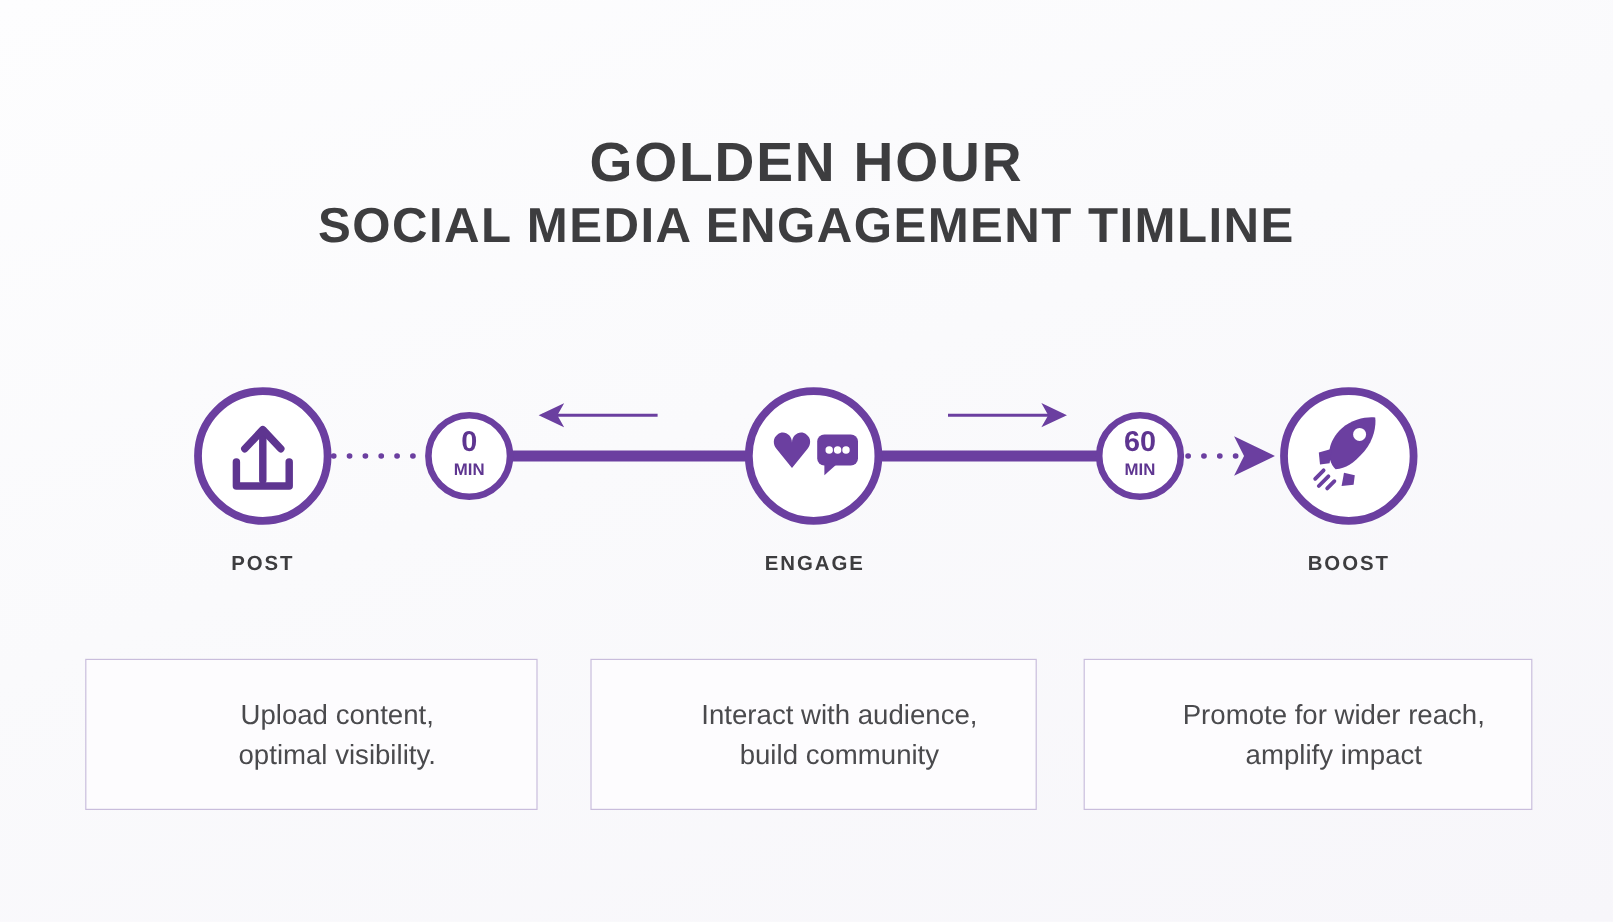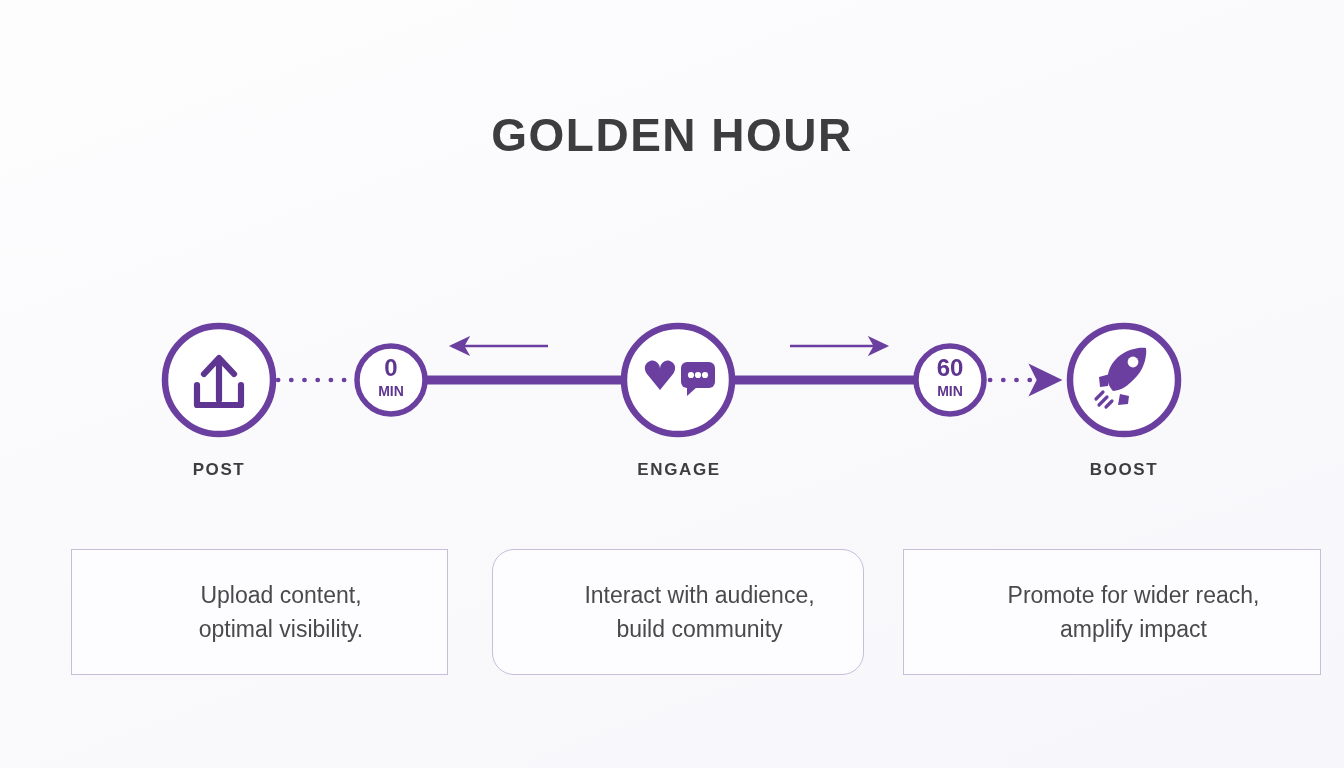--- a/index.html
+++ b/index.html
@@ -110,6 +110,7 @@
 
   <div class="title-block">
     <div class="title-line1">GOLDEN HOUR</div>
+    <div class="title-line2">SOCIAL MEDIA ENGAGEMENT TIMLINE</div>
   </div>
 
   <div class="timeline">

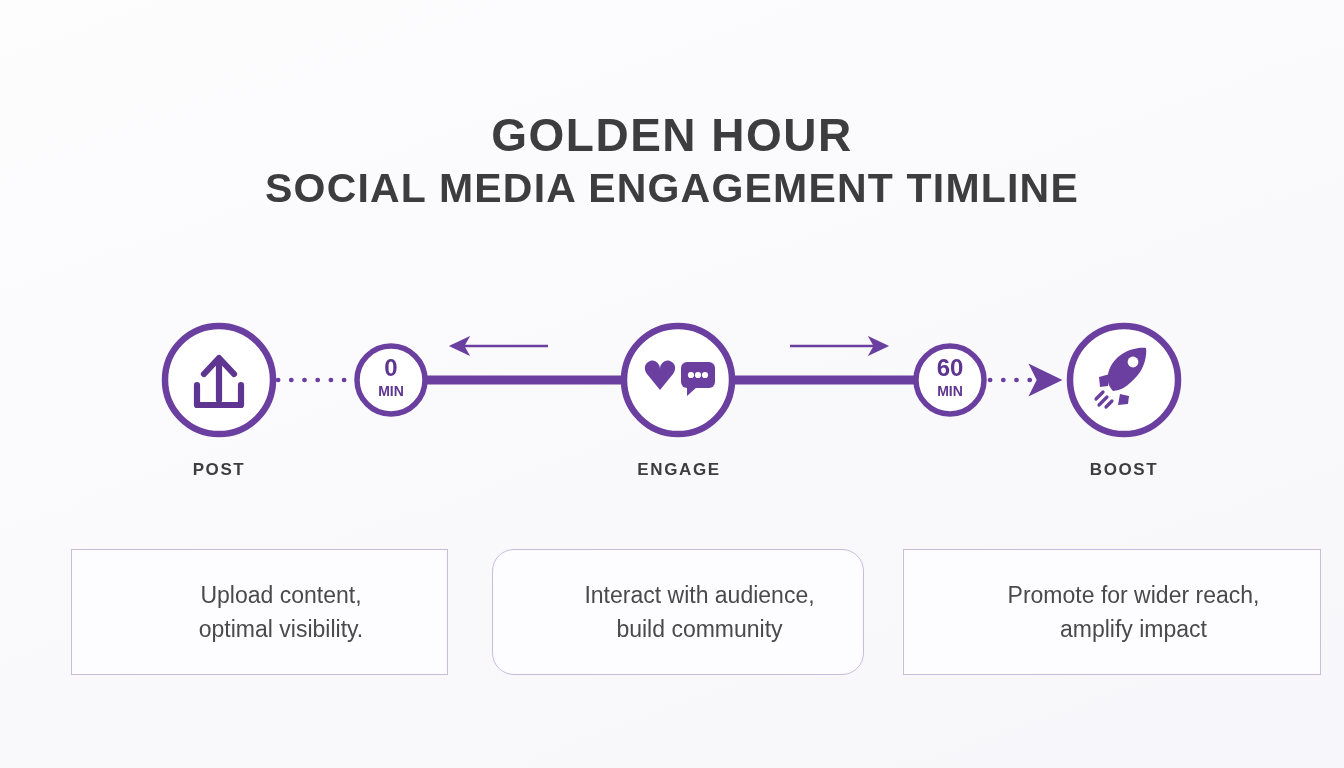--- a/index.html
+++ b/index.html
@@ -93,7 +93,7 @@
     text-align: center;
   }
   #box-0 { left: 71px;  width: 377px; }
-  #box-1 { left: 492px; width: 372px; border-radius: 22px; }
+  #box-1 { left: 492px; width: 372px; }
   #box-2 { left: 903px; width: 418px; }
   .desc-text {
     font-size: 23px;

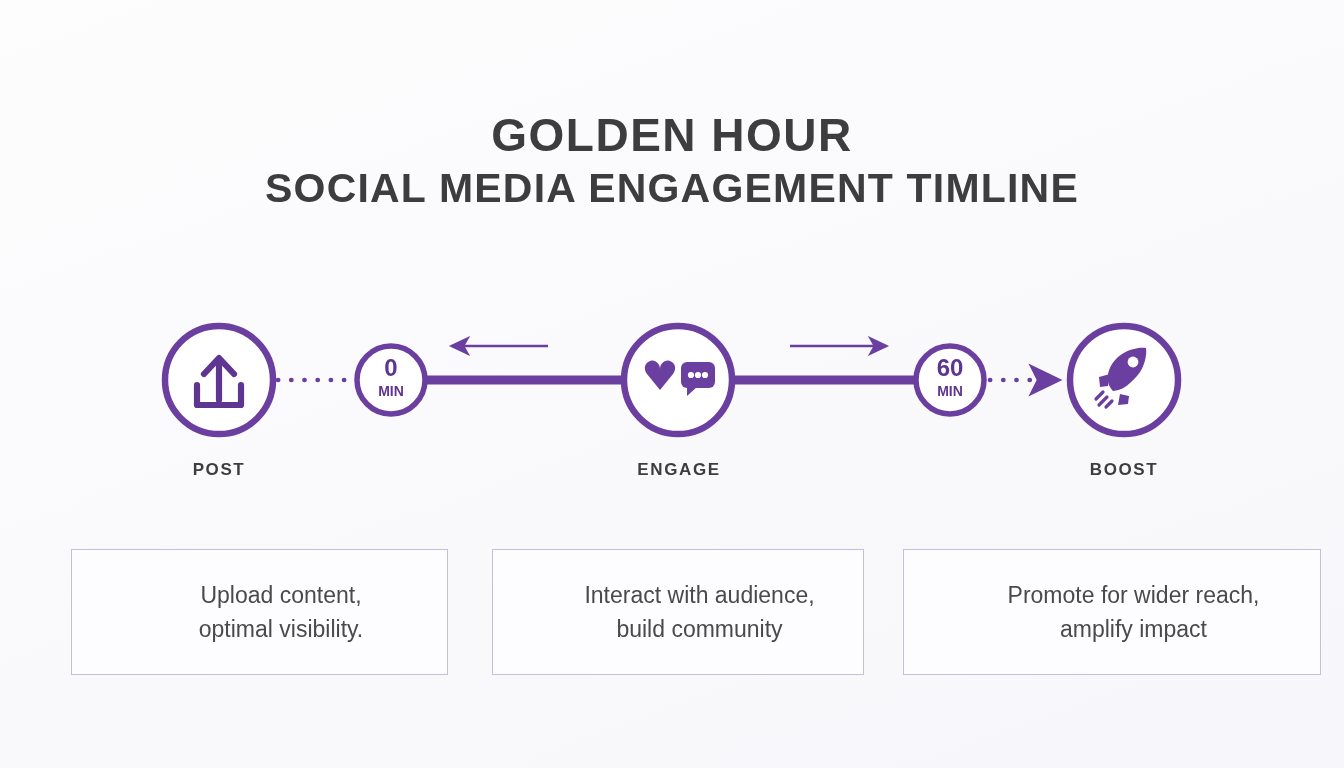--- a/index.html
+++ b/index.html
@@ -94,7 +94,7 @@
   }
   #box-0 { left: 71px;  width: 377px; }
   #box-1 { left: 492px; width: 372px; }
-  #box-2 { left: 903px; width: 418px; }
+  #box-2 { left: 903px; width: 374px; }
   .desc-text {
     font-size: 23px;
     color: #4a4a4d;

